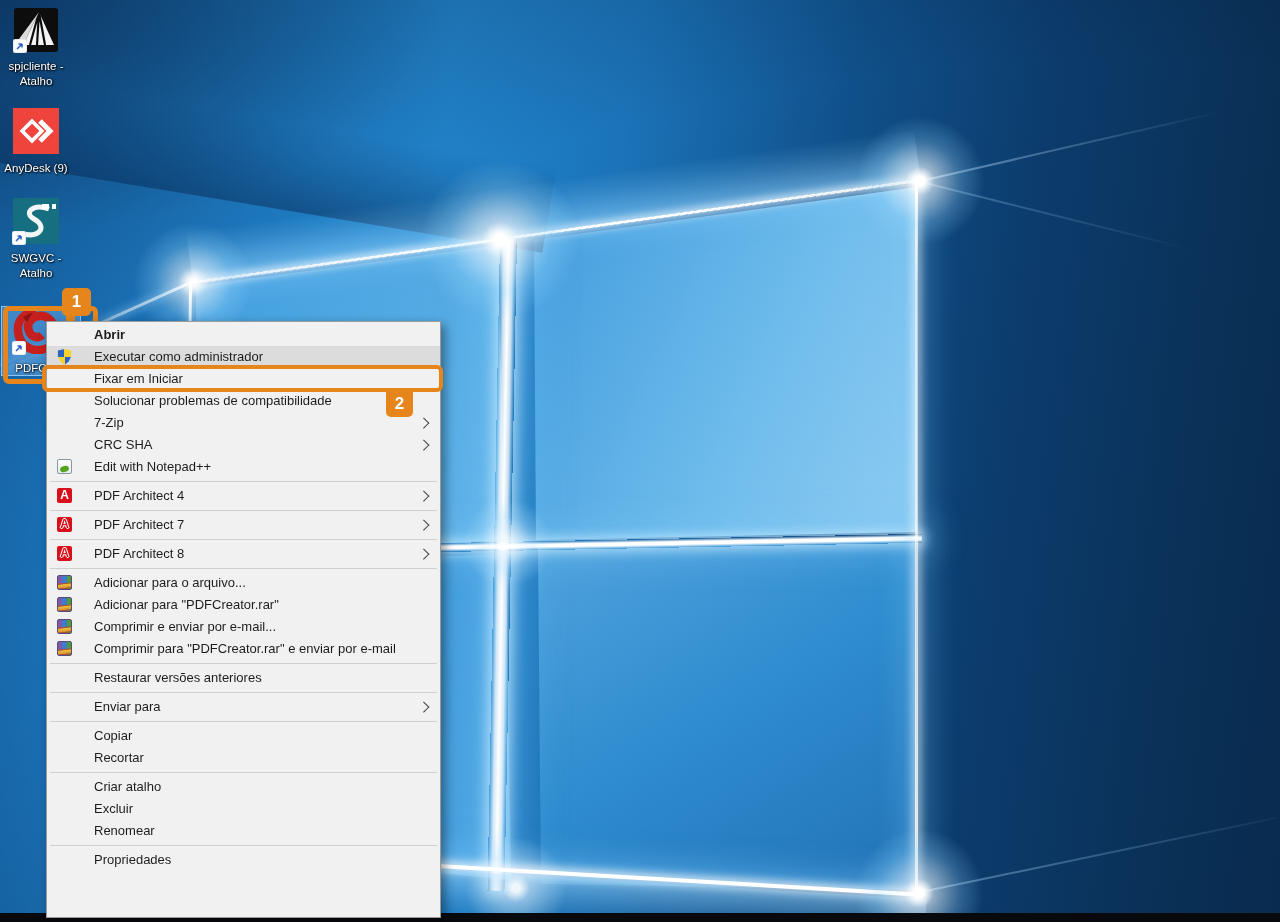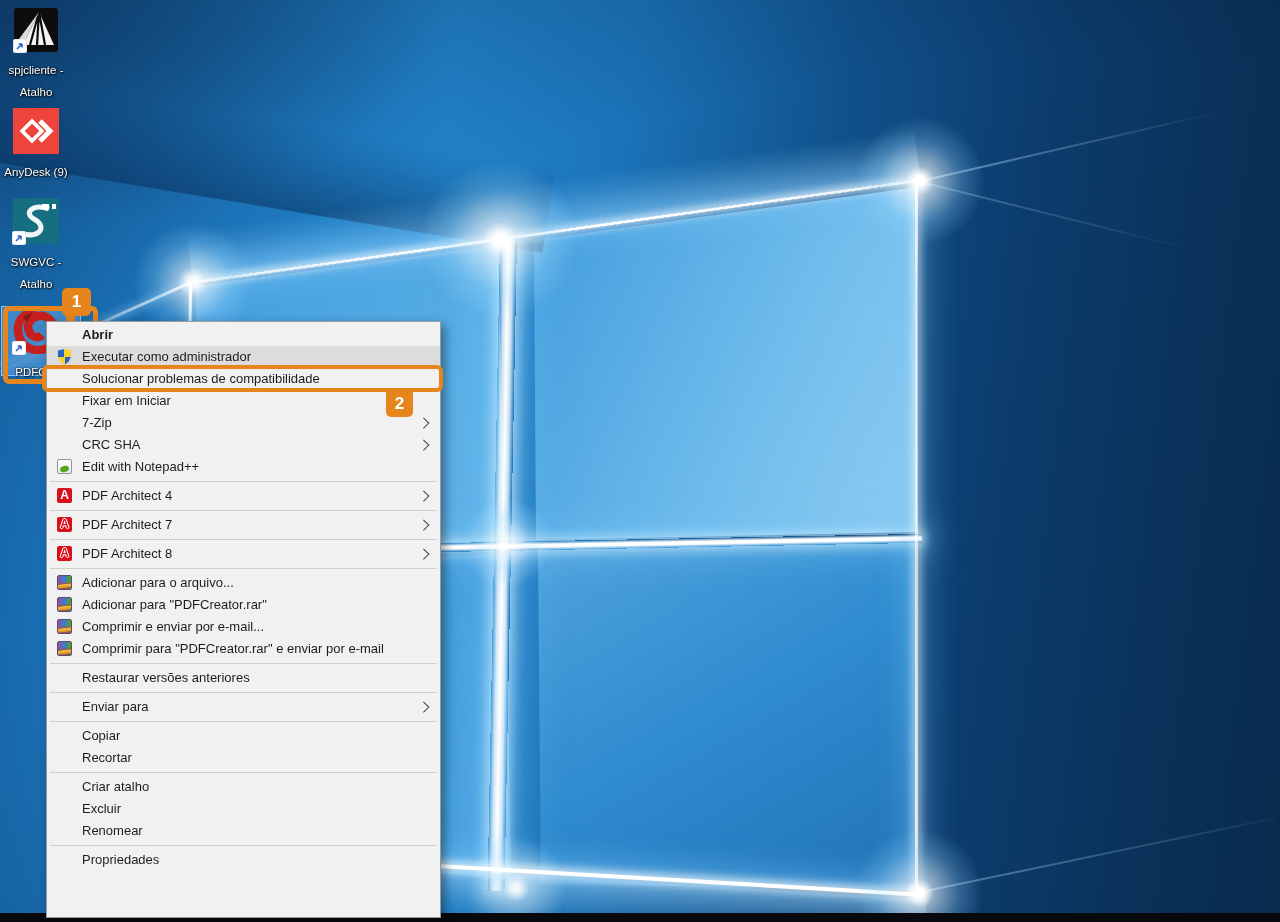--- a/index.html
+++ b/index.html
@@ -71,7 +71,7 @@
   
   .dicon{position:absolute;left:0;width:72px;text-align:center;z-index:5;}
   .dicon svg{display:block;margin:0 auto;}
-  .dicon .dlabel{margin-top:3px;font-size:11.5px;line-height:22px;color:#fff;
+  .dicon .dlabel{margin-top:3px;font-size:11.5px;line-height:15px;color:#fff;
     text-shadow:0 0 2px #000,1px 1px 2px rgba(0,0,0,.95);}
   #sel-pdfcreator{position:absolute;left:1px;top:306px;width:78px;height:68px;
     background:rgba(98,165,228,.55);border:1px solid rgba(160,210,255,.8);z-index:4;}

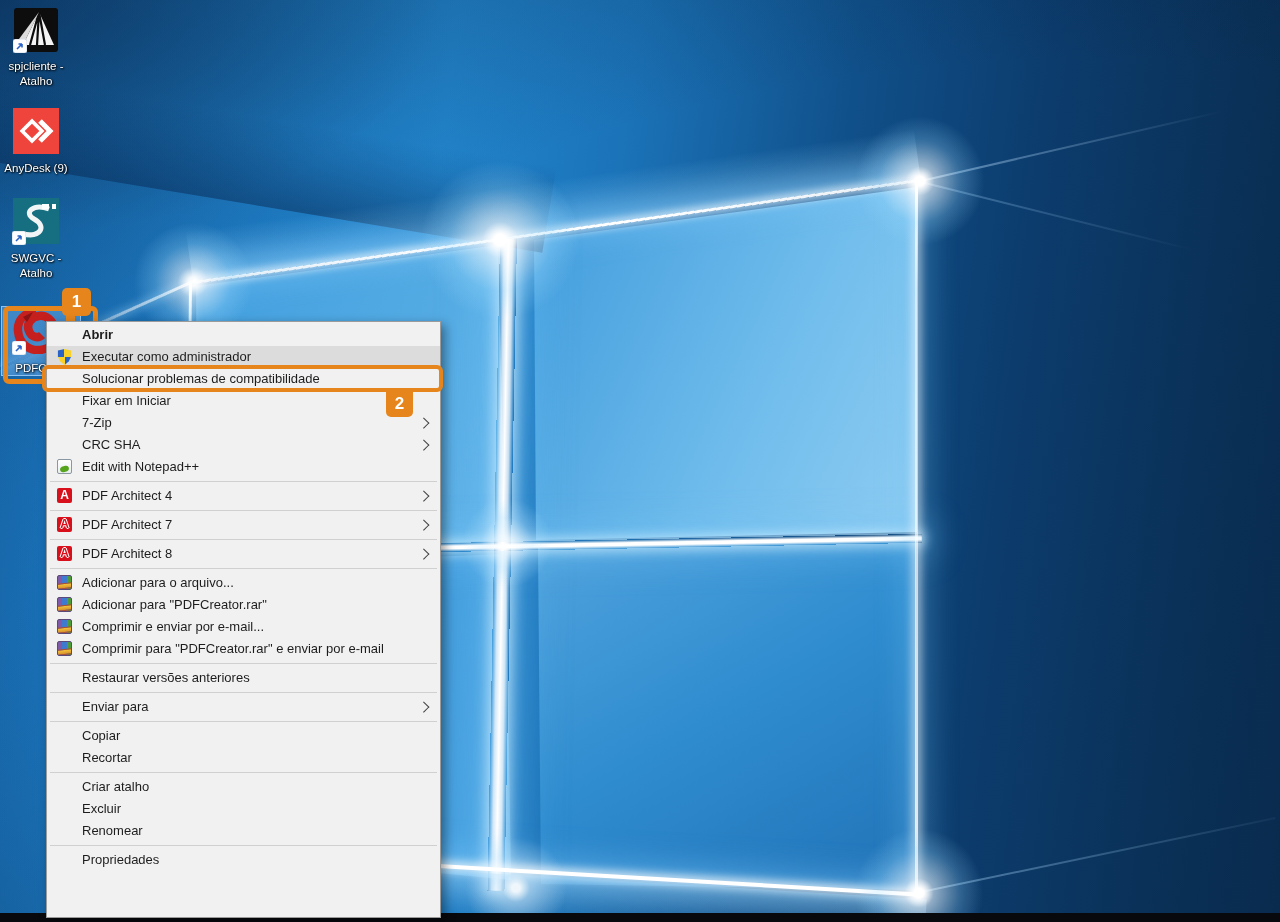--- a/index.html
+++ b/index.html
@@ -92,7 +92,7 @@
   #menu{position:absolute;left:46px;top:321px;width:395px;height:597px;box-sizing:border-box;
     background:#F1F1F1;border:1px solid #9B9B9B;padding:2px 0;z-index:10;
     box-shadow:4px 4px 10px rgba(0,0,0,.4);font-size:13px;color:#1d1d1d;}
-  .mi{position:relative;height:22px;line-height:22px;padding-left:35px;white-space:nowrap;}
+  .mi{position:relative;height:22px;line-height:22px;padding-left:47px;white-space:nowrap;}
   .mi.bold .mi-label{font-weight:bold;}
   .mi.hl{background:#DCDCDC;}
   .msep{border-top:1px solid #D0D0D0;margin:3px 3px;}

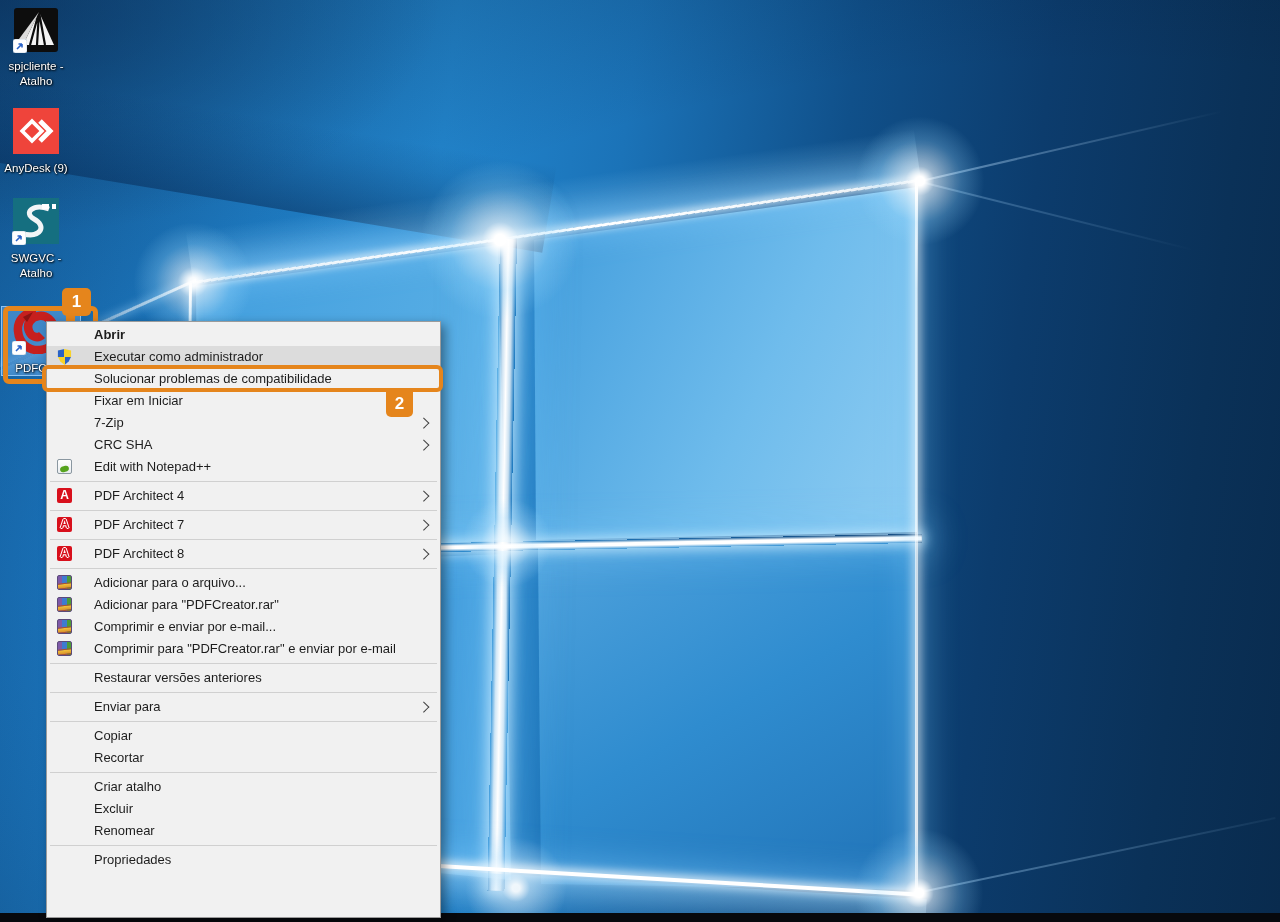--- a/index.html
+++ b/index.html
@@ -233,12 +233,12 @@
     </div>
       <div class="mi">
       
+      <span class="mi-label">Fixar em Iniciar</span>
+      
+    </div>
+      <div class="mi">
+      
       <span class="mi-label">Solucionar problemas de compatibilidade</span>
-      
-    </div>
-      <div class="mi">
-      
-      <span class="mi-label">Fixar em Iniciar</span>
       
     </div>
       <div class="mi has-chev">

